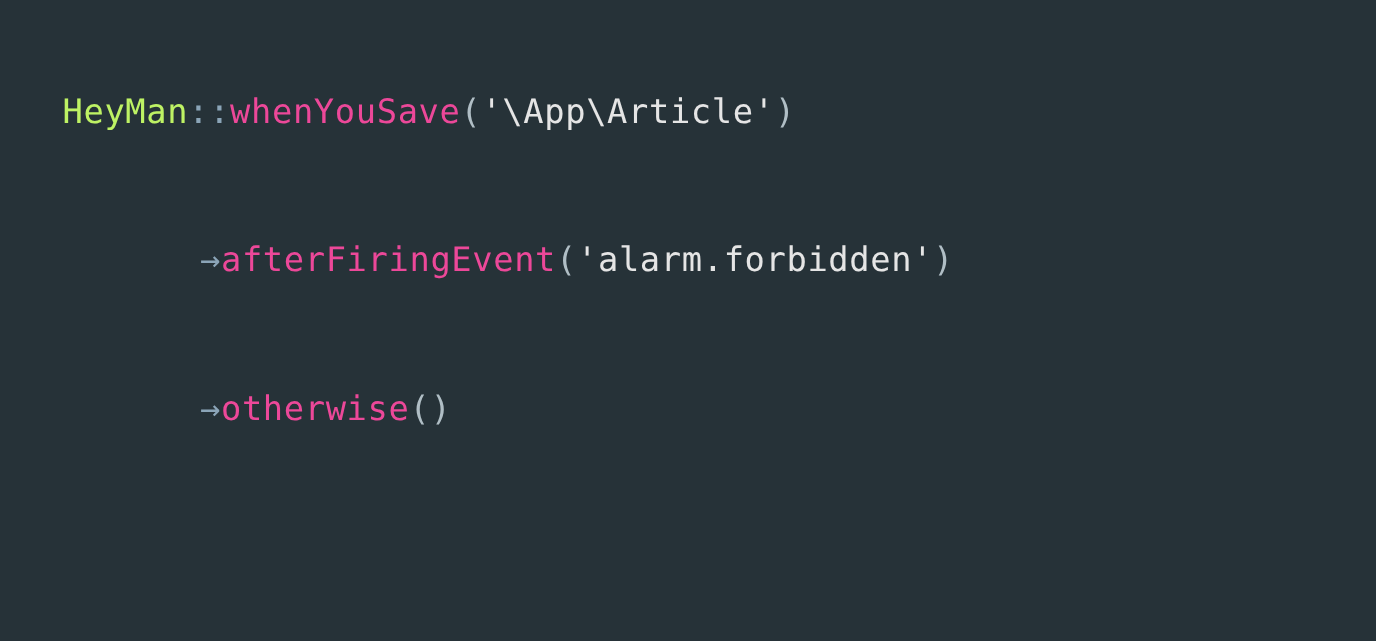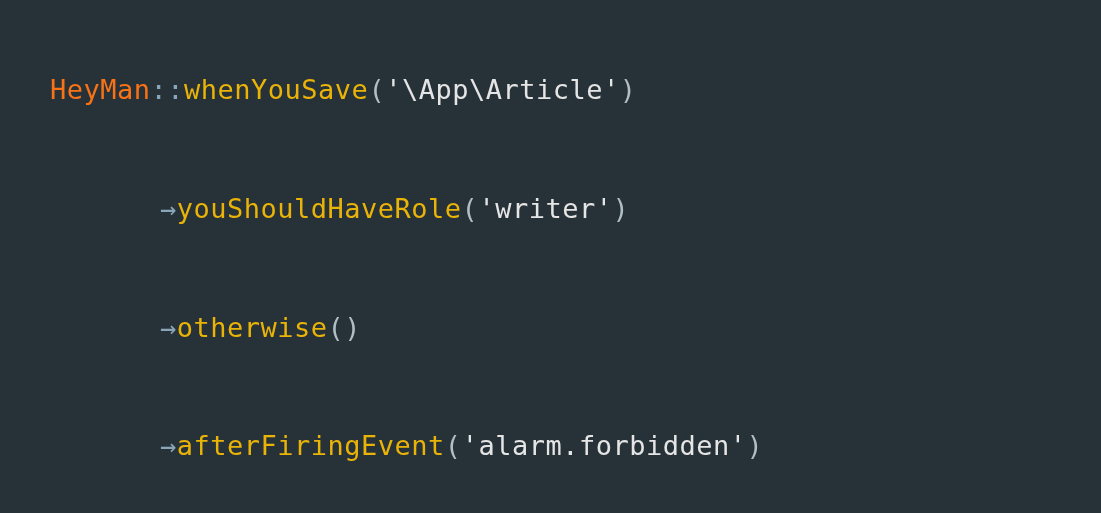--- a/index.html
+++ b/index.html
@@ -23,7 +23,7 @@
       white-space: pre;
     }
     .class-name {
-      color: #f97316;
+      color: #bef264;
     }
     .scope-resolution {
       color: #8ba5b8;

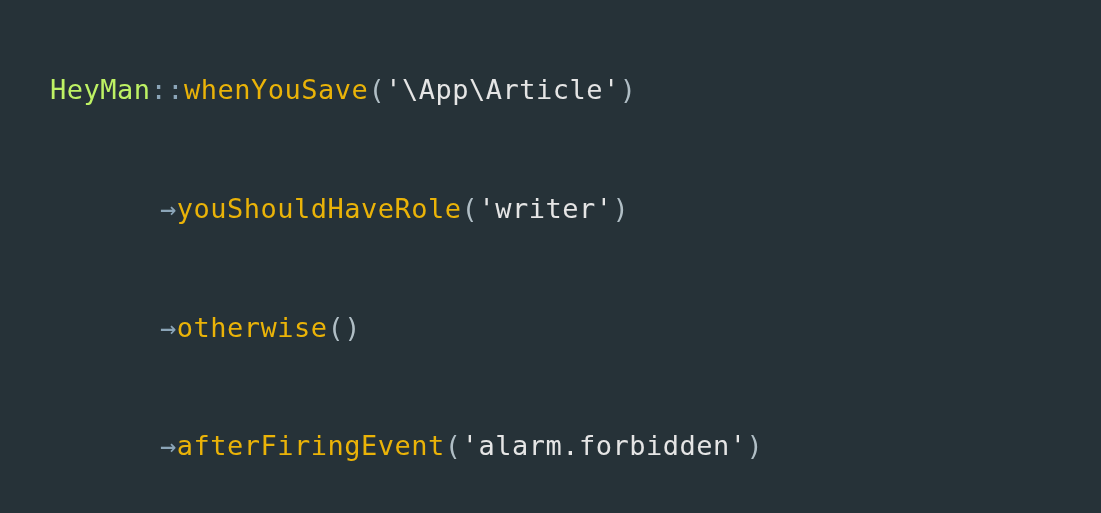--- a/index.html
+++ b/index.html
@@ -29,7 +29,7 @@
       color: #8ba5b8;
     }
     .method-name {
-      color: #eab308;
+      color: #ec4899;
     }
     .paren {
       color: #b0bec5;

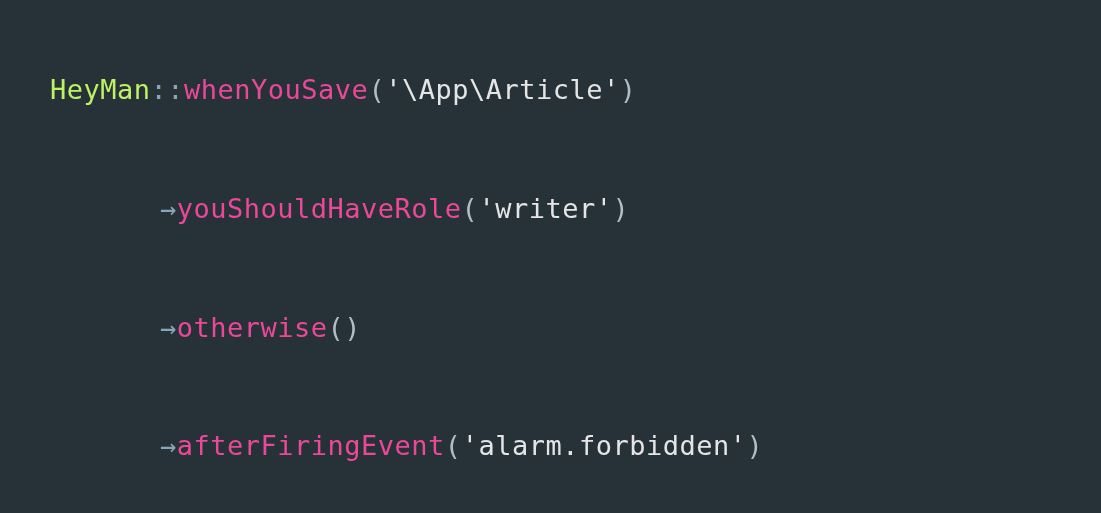--- a/index.html
+++ b/index.html
@@ -49,7 +49,6 @@
 <body>
 
 <pre class="code-block"><div class="line"><span class="class-name">HeyMan</span><span class="scope-resolution">::</span><span class="method-name">whenYouSave</span><span class="paren">(</span><span class="string">'\App\Article'</span><span class="paren">)</span></div>
-<div class="line"><span class="indent"></span><span class="arrow">→</span><span class="method-name">youShouldHaveRole</span><span class="paren">(</span><span class="string">'writer'</span><span class="paren">)</span></div>
 <div class="line"><span class="indent"></span><span class="arrow">→</span><span class="method-name">otherwise</span><span class="paren">(</span><span class="paren">)</span></div>
 <div class="line"><span class="indent"></span><span class="arrow">→</span><span class="method-name">afterFiringEvent</span><span class="paren">(</span><span class="string">'alarm.forbidden'</span><span class="paren">)</span></div>
 

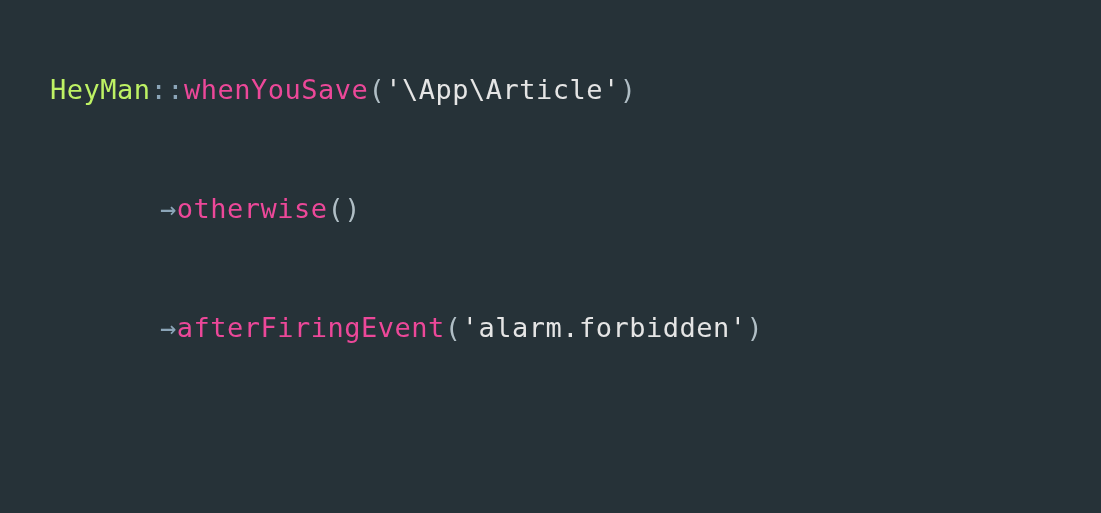--- a/index.html
+++ b/index.html
@@ -49,8 +49,8 @@
 <body>
 
 <pre class="code-block"><div class="line"><span class="class-name">HeyMan</span><span class="scope-resolution">::</span><span class="method-name">whenYouSave</span><span class="paren">(</span><span class="string">'\App\Article'</span><span class="paren">)</span></div>
+<div class="line"><span class="indent"></span><span class="arrow">→</span><span class="method-name">afterFiringEvent</span><span class="paren">(</span><span class="string">'alarm.forbidden'</span><span class="paren">)</span></div>
 <div class="line"><span class="indent"></span><span class="arrow">→</span><span class="method-name">otherwise</span><span class="paren">(</span><span class="paren">)</span></div>
-<div class="line"><span class="indent"></span><span class="arrow">→</span><span class="method-name">afterFiringEvent</span><span class="paren">(</span><span class="string">'alarm.forbidden'</span><span class="paren">)</span></div>
 
 </pre>
 

